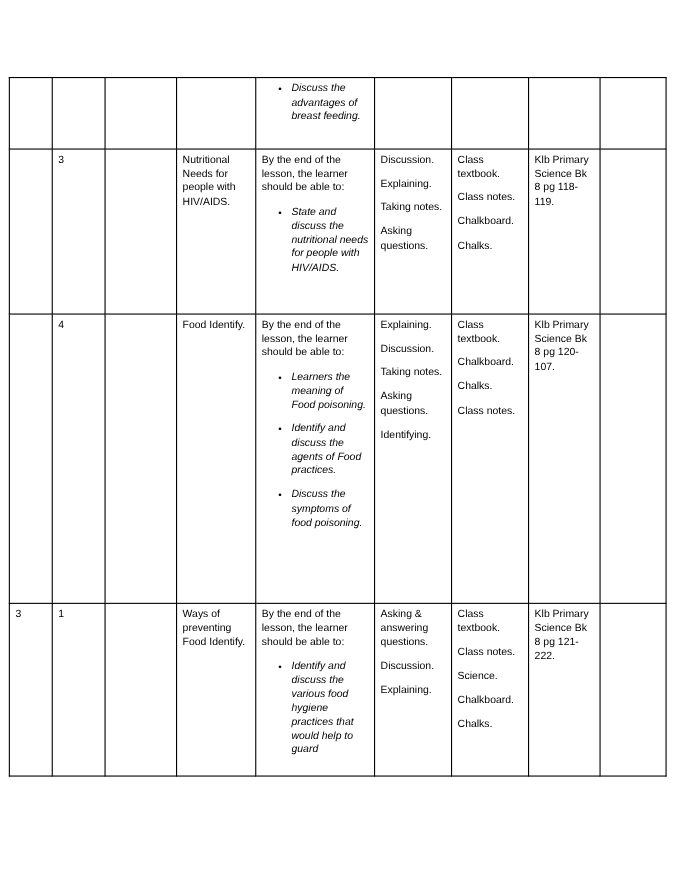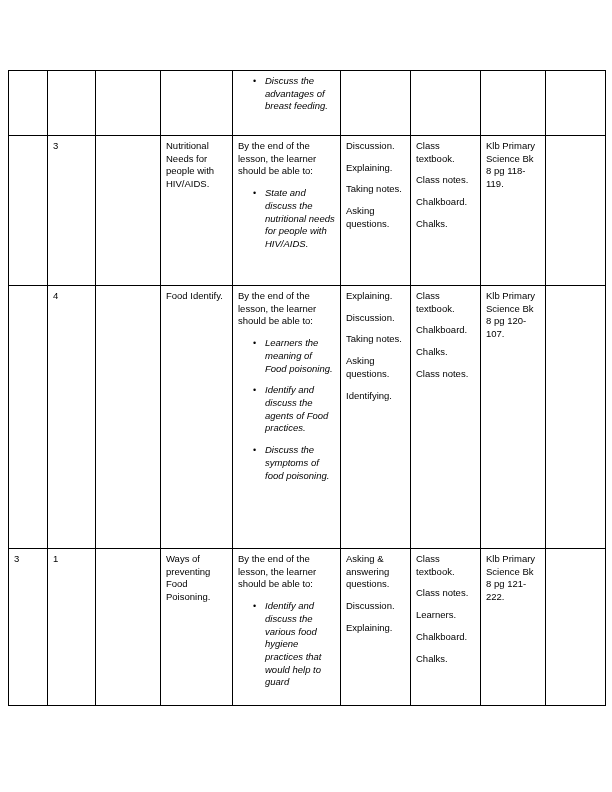--- a/index.html
+++ b/index.html
@@ -174,7 +174,7 @@
           </td>
           <td></td>
           <td>
-            <div class="block">Ways of preventing Food Poisoning.</div>
+            <div class="block">Ways of preventing Food Identify.</div>
           </td>
           <td>
             <div class="block">By the end of the lesson, the learner should be able to:</div>

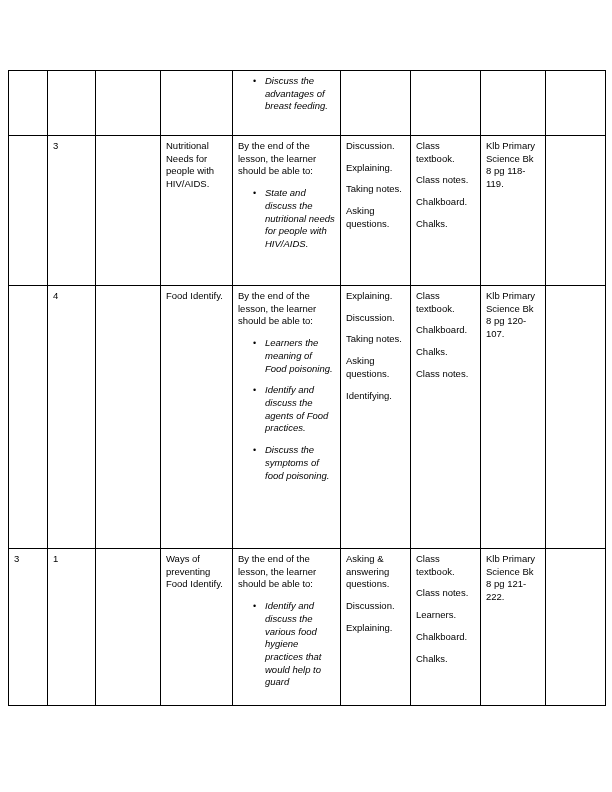--- a/index.html
+++ b/index.html
@@ -191,7 +191,7 @@
           <td>
             <div class="block">Class textbook.</div>
             <div class="block">Class notes.</div>
-            <div class="block">Learners.</div>
+            <div class="block">Science.</div>
             <div class="block">Chalkboard.</div>
             <div class="block">Chalks.</div>
           </td>

